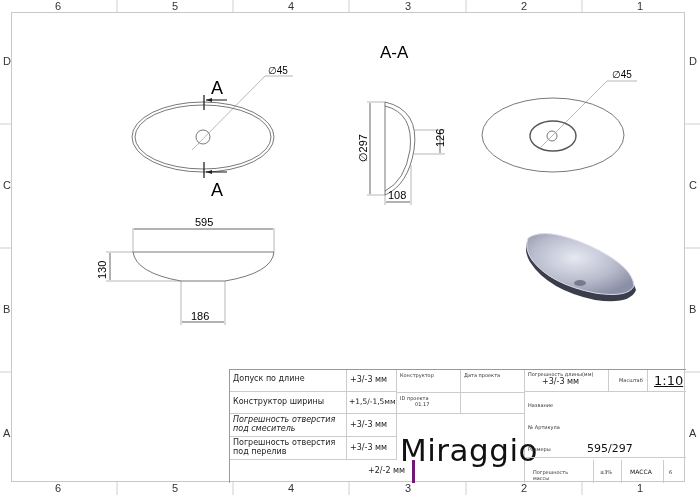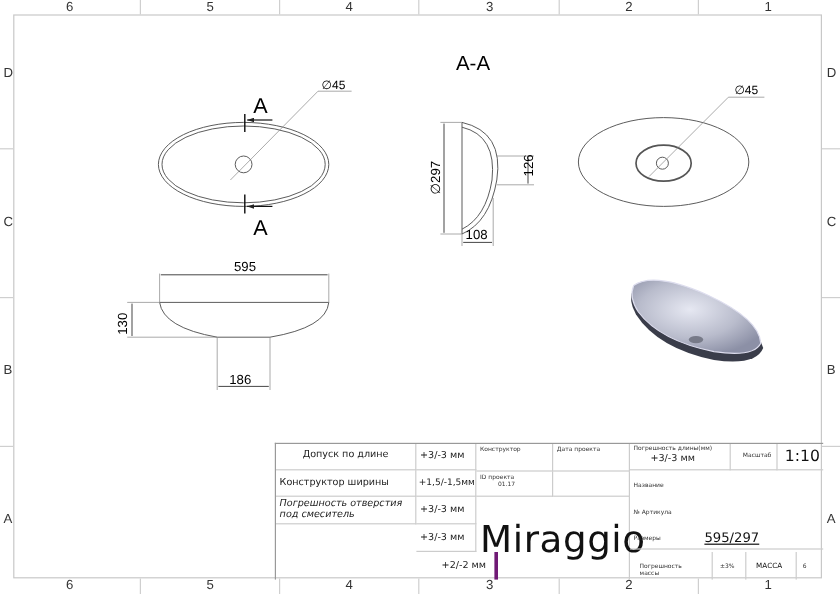--- a/index.html
+++ b/index.html
@@ -138,7 +138,7 @@
 
 <div class="tb" style="left:229px;top:369px;width:456px;height:113px;border-top:1px solid #999;border-left:1px solid #999;">
 
-  <div class="cell sm" style="left:0;top:0;width:117px;height:22px;border-bottom:1px solid #ccc;border-right:1px solid #ccc;padding:4px 3px;text-align:center;">Допуск по длине</div>
+  <div class="cell sm" style="left:0;top:0;width:117px;height:22px;border-bottom:1px solid #ccc;border-right:1px solid #ccc;padding:4px 3px;">Допуск по длине</div>
   <div class="cell sm" style="left:117px;top:0;width:50px;height:22px;border-bottom:1px solid #ccc;border-right:1px solid #ccc;padding:5px 3px;">+3/-3 мм</div>
   <div class="cell sm" style="left:0;top:22px;width:117px;height:22px;border-bottom:1px solid #ccc;border-right:1px solid #ccc;padding:5px 3px;">Конструктор ширины</div>
   <div class="cell sm" style="left:117px;top:22px;width:50px;height:22px;border-bottom:1px solid #ccc;border-right:1px solid #ccc;padding:5px 2px;font-size:7.5px;">+1,5/-1,5мм</div>

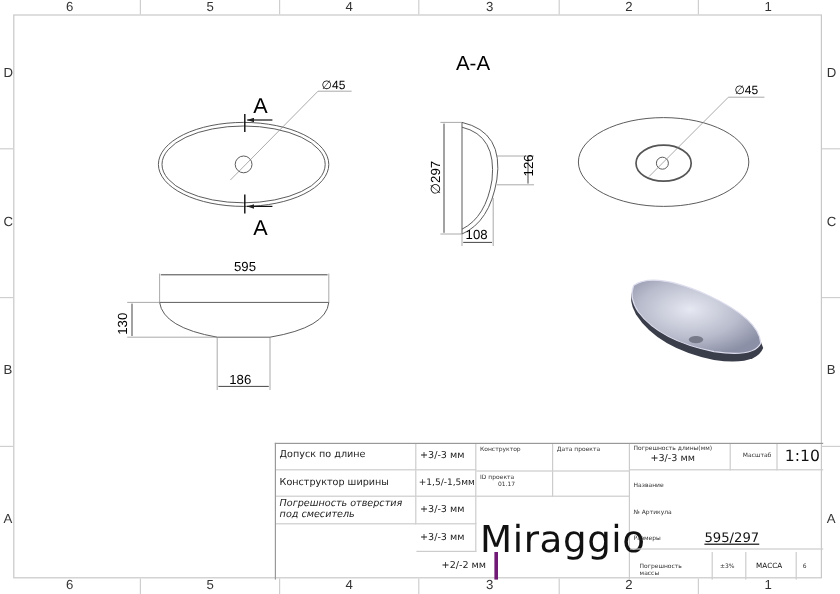--- a/index.html
+++ b/index.html
@@ -161,7 +161,7 @@
     <div class="sm" style="padding-left:14px">+3/-3 мм</div>
   </div>
   <div class="cell xs" style="left:379px;top:0;width:39px;height:22px;border-bottom:1px solid #ccc;border-right:1px solid #ccc;padding:7px 10px;">Масштаб</div>
-  <div class="cell" style="left:418px;top:0;width:38px;height:22px;border-bottom:1px solid #ccc;padding:3px 6px;font-size:13px;">1:10</div>
+  <div class="cell" style="left:418px;top:0;width:38px;height:22px;border-bottom:1px solid #ccc;padding:3px 6px;font-size:13px;text-decoration:underline;">1:10</div>
   <div class="cell xs" style="left:295px;top:22px;width:50px;height:22px;padding:10px 3px;">Название</div>
   <div class="cell xs" style="left:295px;top:52px;width:60px;height:14px;padding:2px 3px;">№ Артикула</div>
   <div class="cell xs" style="left:295px;top:68px;width:60px;height:20px;padding:8px 3px;border-bottom:1px solid #ccc;">Размеры</div>

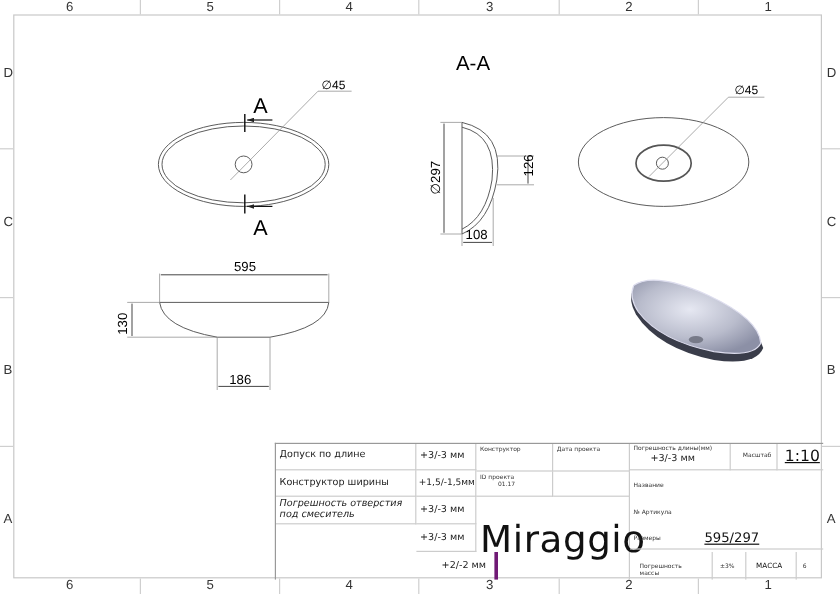--- a/index.html
+++ b/index.html
@@ -144,6 +144,7 @@
   <div class="cell sm" style="left:117px;top:22px;width:50px;height:22px;border-bottom:1px solid #ccc;border-right:1px solid #ccc;padding:5px 2px;font-size:7.5px;">+1,5/-1,5мм</div>
   <div class="cell sm" style="left:0;top:44px;width:117px;height:23px;border-bottom:1px solid #ccc;border-right:1px solid #ccc;padding:1px 3px;line-height:9px;font-style:italic;">Погрешность отверстия под смеситель</div>
   <div class="cell sm" style="left:117px;top:44px;width:50px;height:23px;border-bottom:1px solid #ccc;border-right:1px solid #ccc;padding:6px 3px;">+3/-3 мм</div>
+  <div class="cell sm" style="left:0;top:67px;width:117px;height:23px;border-bottom:1px solid #ccc;border-right:1px solid #ccc;padding:1px 3px;line-height:9px;">Погрешность отверстия под перелив</div>
   <div class="cell sm" style="left:117px;top:67px;width:50px;height:23px;border-bottom:1px solid #ccc;border-right:1px solid #ccc;padding:6px 3px;">+3/-3 мм</div>
   <div class="cell sm" style="left:135px;top:90px;width:50px;height:23px;border-right:3px solid #701a75;padding:6px 3px;">+2/-2 мм</div>
 

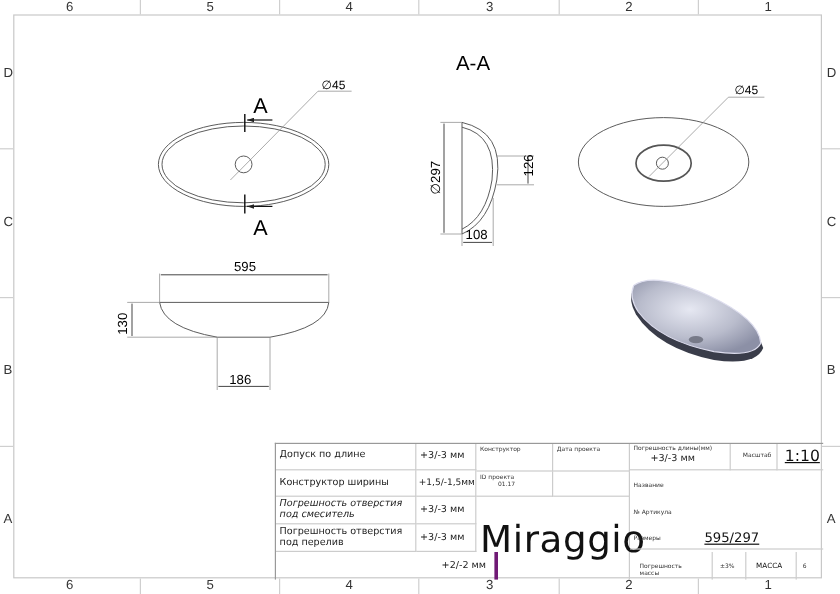--- a/index.html
+++ b/index.html
@@ -166,7 +166,7 @@
   <div class="cell xs" style="left:295px;top:22px;width:50px;height:22px;padding:10px 3px;">Название</div>
   <div class="cell xs" style="left:295px;top:52px;width:60px;height:14px;padding:2px 3px;">№ Артикула</div>
   <div class="cell xs" style="left:295px;top:68px;width:60px;height:20px;padding:8px 3px;border-bottom:1px solid #ccc;">Размеры</div>
-  <div class="cell" style="left:355px;top:68px;width:101px;height:20px;padding:4px 2px;font-size:11px;border-bottom:1px solid #ccc;text-decoration:underline;">595/297</div>
+  <div class="cell" style="left:355px;top:68px;width:101px;height:20px;padding:4px 2px;font-size:11px;border-bottom:1px solid #ccc;">595/297</div>
   <div class="cell xs" style="left:295px;top:90px;width:69px;height:23px;border-right:1px solid #ccc;padding:9px 8px;">Погрешность массы</div>
   <div class="cell xs" style="left:364px;top:90px;width:28px;height:23px;border-right:1px solid #ccc;padding:9px 6px;">±3%</div>
   <div class="cell" style="left:392px;top:90px;width:42px;height:23px;border-right:1px solid #ccc;padding:8px 8px;font-size:6px;">МАССА</div>

